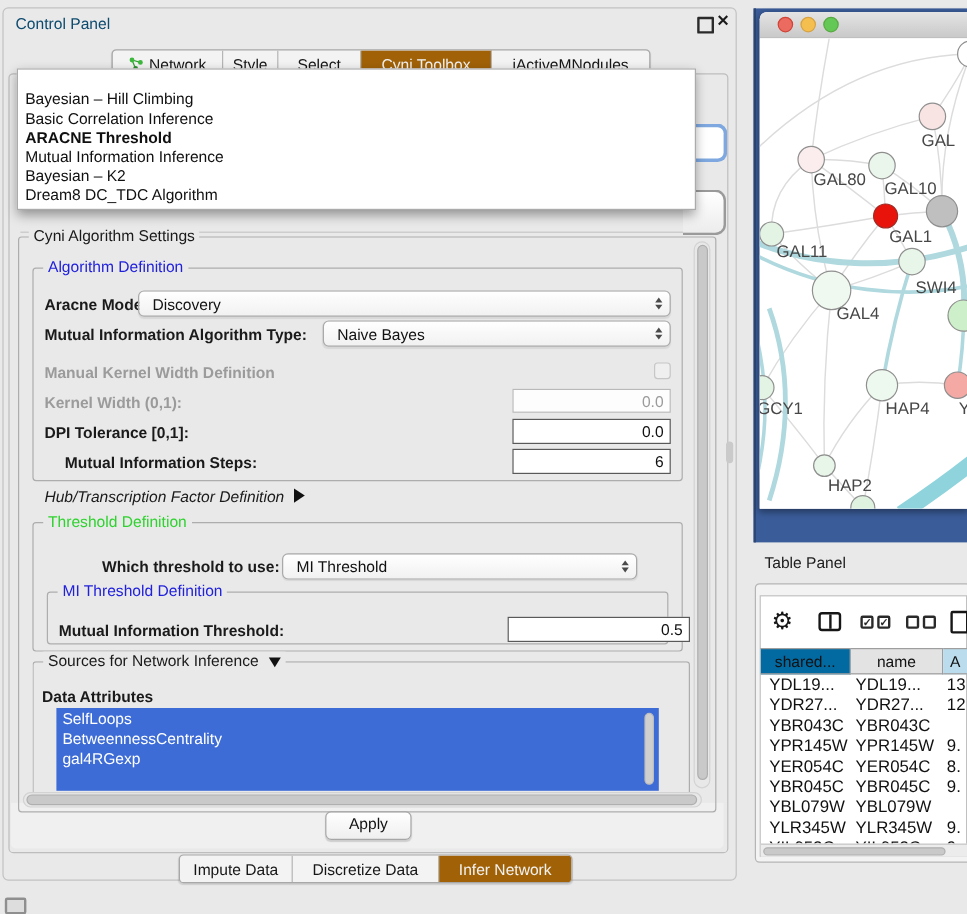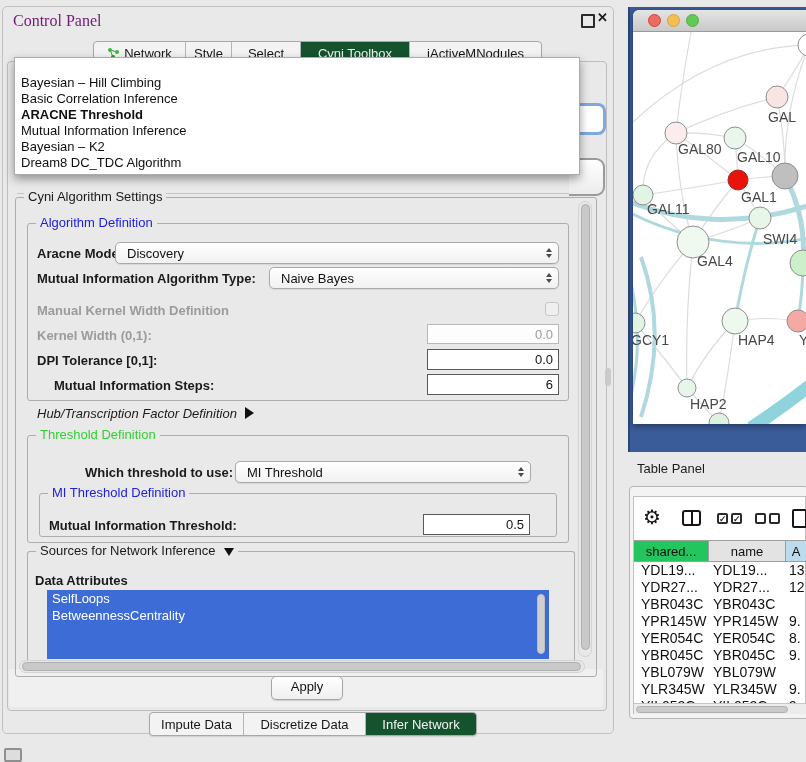--- a/index.html
+++ b/index.html
@@ -8,7 +8,7 @@
   .abs{position:absolute;}
   
   #control-panel{left:2px;top:6px;width:610px;height:726px;background:#E9E9E9;border:1px solid #C2C2C2;border-radius:5px;}
-  #cp-title{left:10px;top:5px;font-size:16px;color:#701a75;font-family:Liberation Serif, serif;}
+  #cp-title{left:10px;top:5px;font-size:13px;color:#0c4a6e;}
   .win-float{left:578px;top:7px;width:10px;height:10px;border:2px solid #2a2a2a;border-radius:1px;}
   .win-close{left:594px;top:3px;font-size:13px;font-weight:bold;color:#1a1a1a;}
   

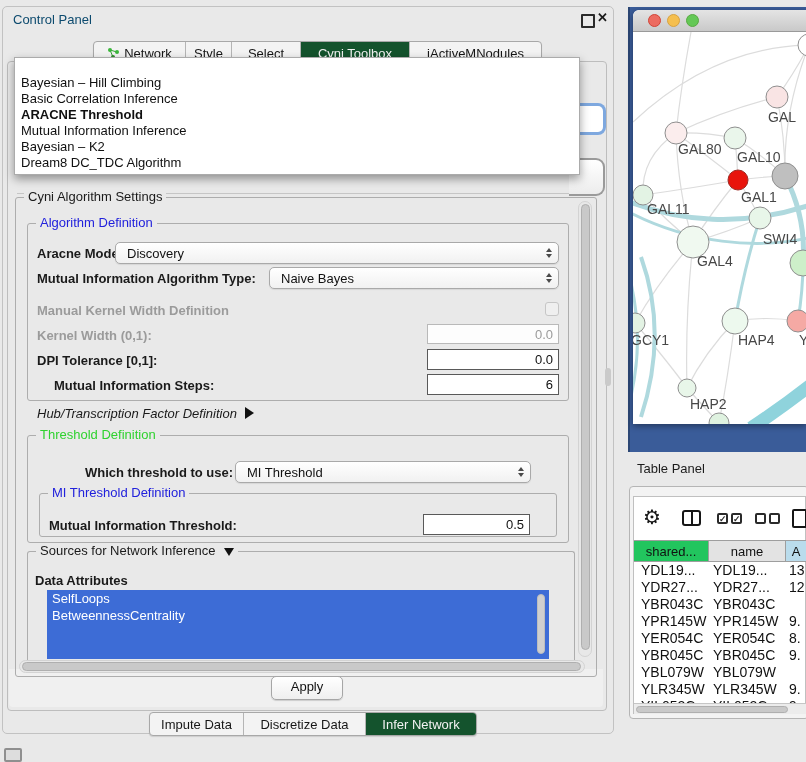--- a/index.html
+++ b/index.html
@@ -15,7 +15,7 @@
   .tabbar{display:flex;border:1px solid #A8A8A8;border-radius:4px;background:#F3F3F3;height:22px;overflow:hidden;box-shadow:0 1px 1px rgba(0,0,0,.12);}
   .tab{display:flex;align-items:center;justify-content:center;font-size:13px;color:#161616;border-right:1px solid #B5B5B5;box-sizing:border-box;height:100%;}
   .tab:last-child{border-right:none;}
-  .tab.sel{background:#14532d;color:#F2F2F2;}
+  .tab.sel{background:#a16207;color:#F2F2F2;}
   #top-tabs{left:90px;top:34px;}
   #bottom-tabs{left:146px;top:705px;}
   

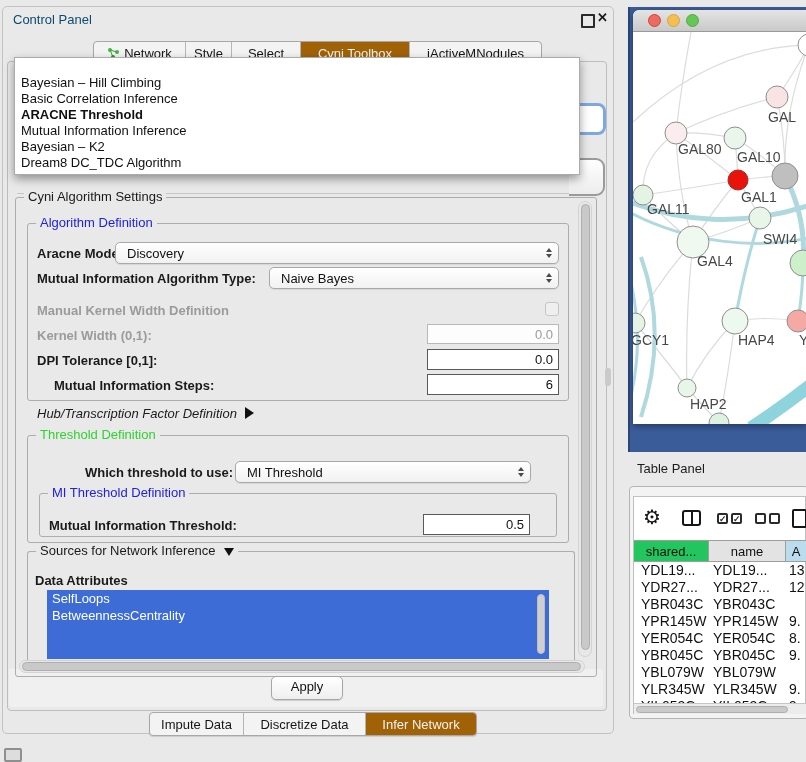--- a/index.html
+++ b/index.html
@@ -177,7 +177,7 @@
       <span class="legend blue">MI Threshold Definition</span>
     </div>
     <div class="abs lbl" style="left:46px;top:511px;">Mutual Information Threshold:</div>
-    <div class="abs field" style="left:420px;top:507px;width:107px;height:21px;">0.5</div>
+    <div class="abs field" style="left:420px;top:507px;width:152px;height:21px;">0.5</div>
 
     <div class="abs group" style="left:24px;top:544px;width:546px;height:108px;border-bottom:none;border-radius:3px 3px 0 0;">
       <span class="legend"><span>Sources for Network Inference</span><span class="tri-down" style="border-left-width:5px;border-right-width:5px;border-top-width:8px;"></span></span>

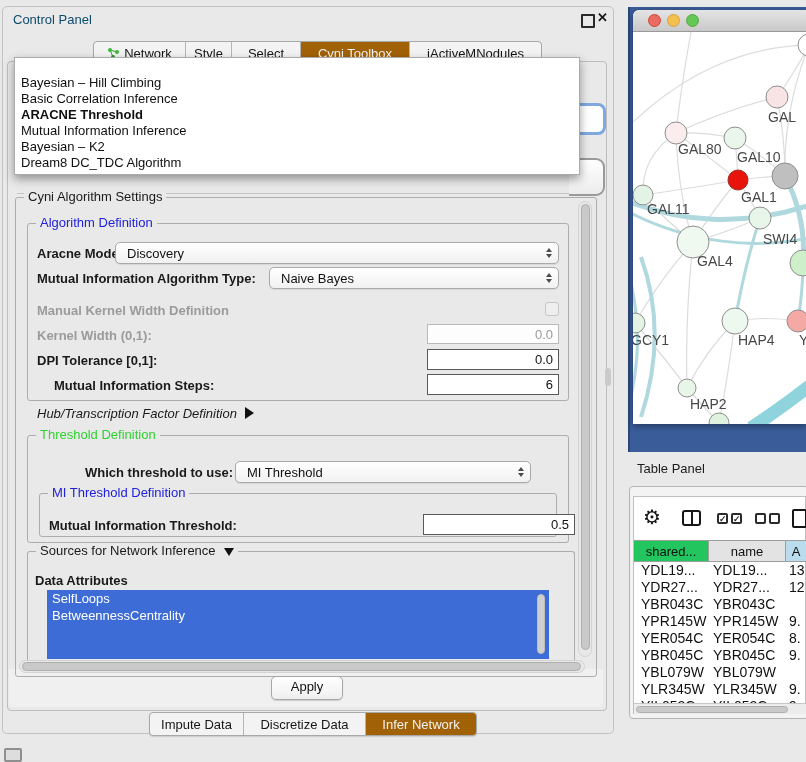--- a/index.html
+++ b/index.html
@@ -304,7 +304,7 @@
     <div class="abs icon-doc" style="left:158px;top:12px;"></div>
 
     <div class="abs" id="tbl-header" style="left:0;top:43px;width:173px;height:22px;">
-        <div class="th-cell" style="left: 0px; width: 75px; background: #22c55e;">shared...</div>
+        <div class="th-cell" style="left: 0px; width: 75px; background: #0369a1;">shared...</div>
         <div class="th-cell" style="left: 75px; width: 77px; background: rgb(227, 227, 227);">name</div>
         <div class="th-cell" style="left: 152px; width: 21px; background: rgb(186, 220, 236);">A</div>
       </div>

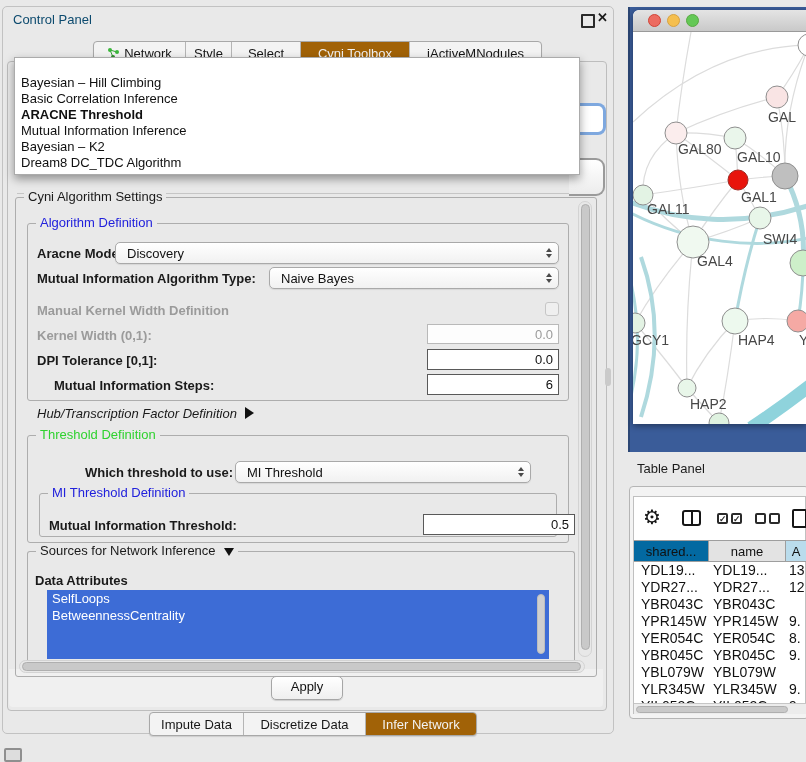--- a/index.html
+++ b/index.html
@@ -186,6 +186,7 @@
     <div class="abs" id="attr-list" style="left: 44px; top: 583px; width: 502px; height: 69px; background: rgb(61, 108, 214);">
         <div class="attr-item">SelfLoops</div>
         <div class="attr-item">BetweennessCentrality</div>
+        <div class="attr-item">gal4RGexp</div>
       </div>
     <div class="abs sb-thumb" style="left:534px;top:587px;width:8px;height:60px;background:#CFCFCF;border-color:#BDBDBD;"></div>
 

